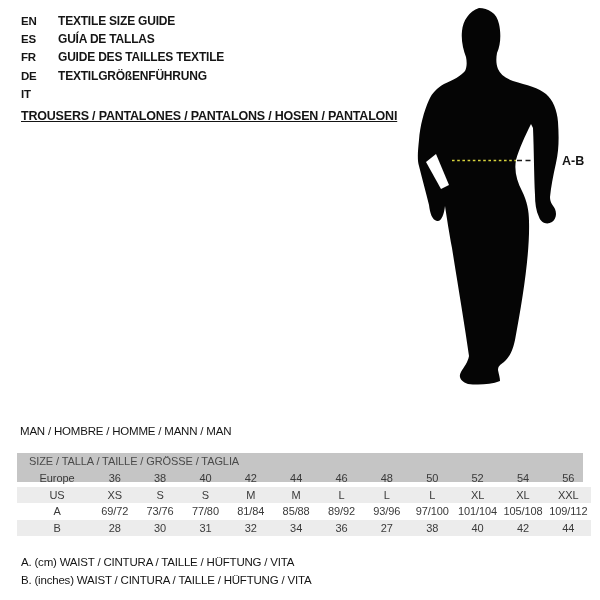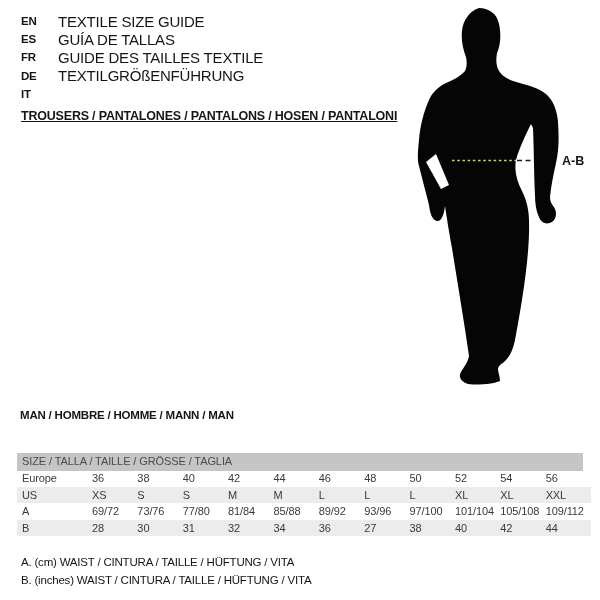--- a/index.html
+++ b/index.html
@@ -15,7 +15,7 @@
   .lang-block{position:absolute;left:21px;top:12px;}
   .lang-row{display:flex;height:18.2px;align-items:center;}
   .lang-code{width:37px;font-size:11.5px;font-weight:700;letter-spacing:-0.2px;}
-  .lang-label{font-size:15px;font-weight:400;letter-spacing:-0.2px;}
+  .lang-label{font-size:12px;font-weight:700;letter-spacing:-0.2px;}
   .category-line{
     position:absolute;left:21px;top:109px;
     font-size:12.5px;font-weight:700;letter-spacing:-0.2px;text-decoration:underline;

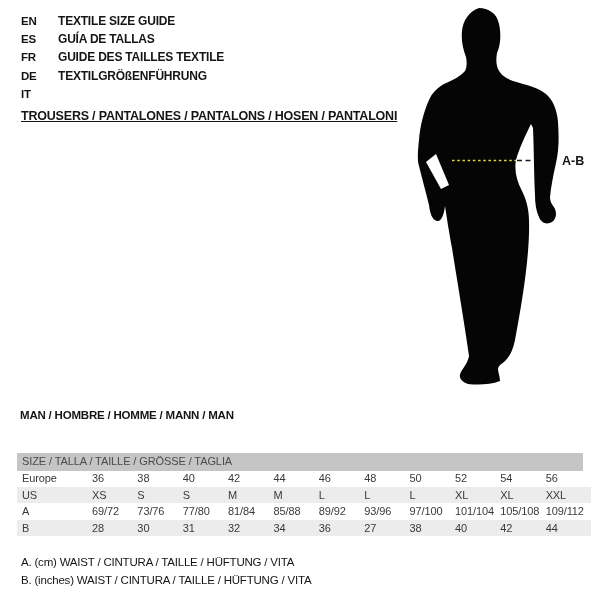--- a/index.html
+++ b/index.html
@@ -24,8 +24,8 @@
   .figure-svg{position:absolute;left:0;top:0;width:600px;height:600px;}
   
   .man-line{
-    position:absolute;left:20px;top:409px;
-    font-size:11.5px;font-weight:700;letter-spacing:-0.2px;
+    position:absolute;left:20px;top:425px;
+    font-size:11.5px;font-weight:400;letter-spacing:-0.2px;
   }
   
   .table-header{

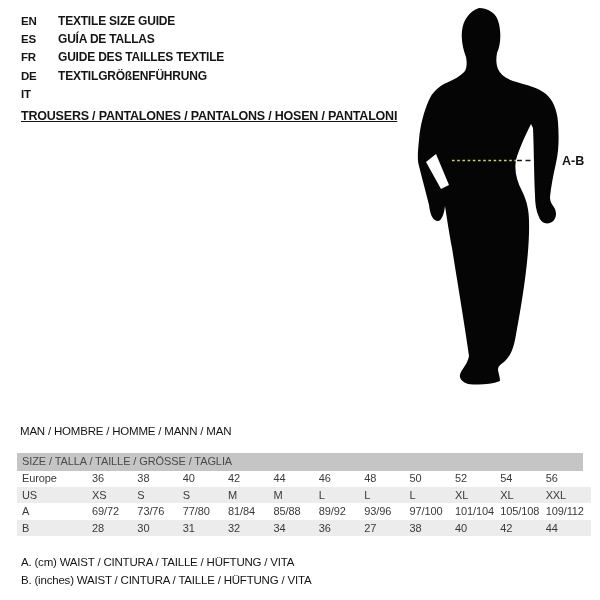--- a/index.html
+++ b/index.html
@@ -29,10 +29,10 @@
   }
   
   .table-header{
-    position:absolute;left:17px;top:453px;width:566px;height:18px;
+    position:absolute;left:17px;top:453px;width:566px;height:29px;
     background:#c5c5c5;
     font-size:11px;color:#4a4a4a;line-height:17px;
-    padding-left:5px;box-sizing:border-box;letter-spacing:-0.1px;
+    padding-left:12px;box-sizing:border-box;letter-spacing:-0.1px;
   }
   .size-table{position:absolute;left:17px;top:470px;width:574px;}
   .trow{

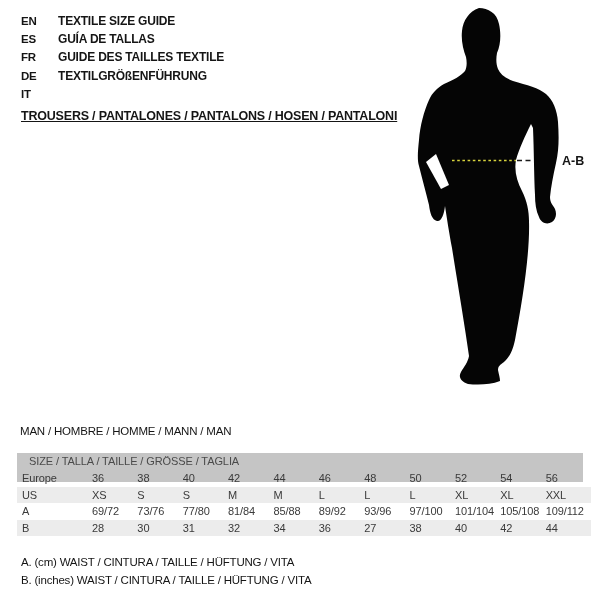--- a/index.html
+++ b/index.html
@@ -45,7 +45,7 @@
     font-size:11px;color:#3a3a3a;letter-spacing:-0.1px;
     overflow:hidden;white-space:nowrap;
   }
-  .tcell.rowlabel{text-align:left;padding-left:5px;}
+  .tcell.rowlabel{text-align:center;padding-left:5px;}
   
   .notes{position:absolute;left:21px;top:554px;}
   .note-line{font-size:11.5px;font-weight:400;letter-spacing:-0.2px;height:17.5px;line-height:17.5px;}

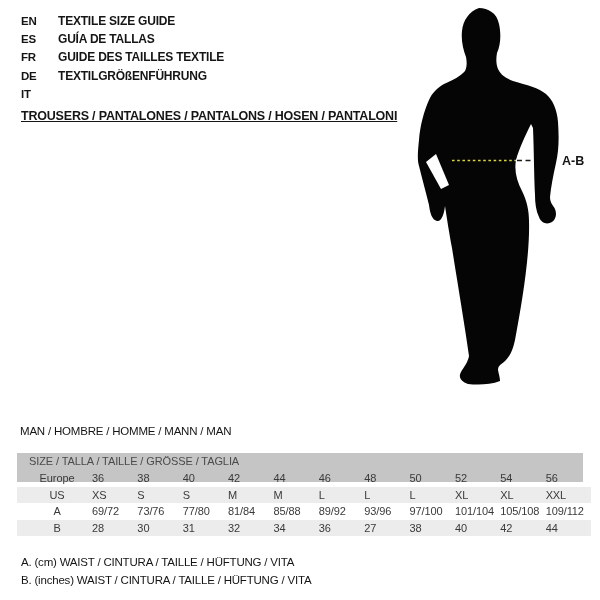--- a/index.html
+++ b/index.html
@@ -42,7 +42,7 @@
   }
   .trow.stripe{background:#ececec;}
   .tcell{
-    font-size:11px;color:#3a3a3a;letter-spacing:-0.1px;
+    font-size:11px;color:#3a3a3a;text-align:center;letter-spacing:-0.1px;
     overflow:hidden;white-space:nowrap;
   }
   .tcell.rowlabel{text-align:center;padding-left:5px;}

